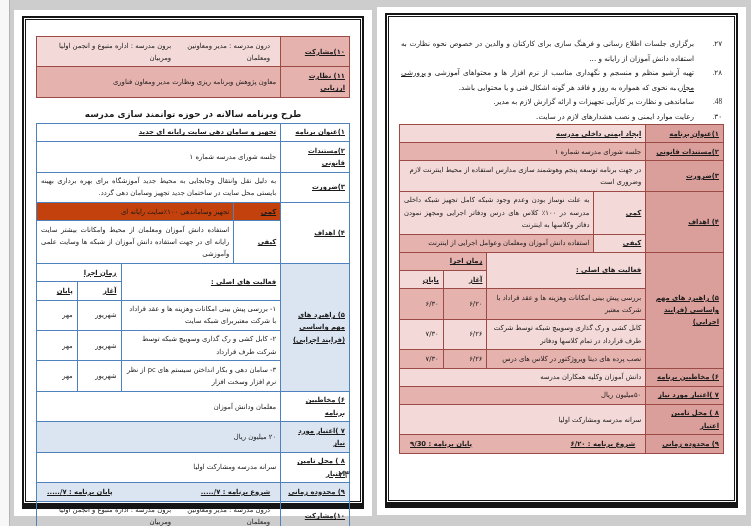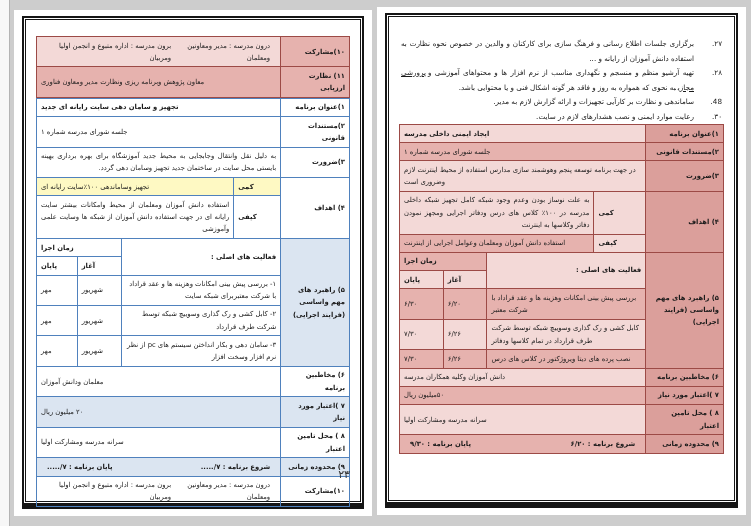--- a/index.html
+++ b/index.html
@@ -19,7 +19,7 @@
 
   .numlist{margin:16px 2px 0 2px;}
   .li{display:flex;font-size:7.2px;line-height:14.5px;text-align:justify;}
-  .li .num{width:26px;flex:none;}
+  .li .num{width:26px;flex:none;font-family:Liberation Serif, serif;}
   .li .litext{flex:1;padding-inline-start:2px;}
   .u{text-decoration:underline;margin:0 2px;}
 

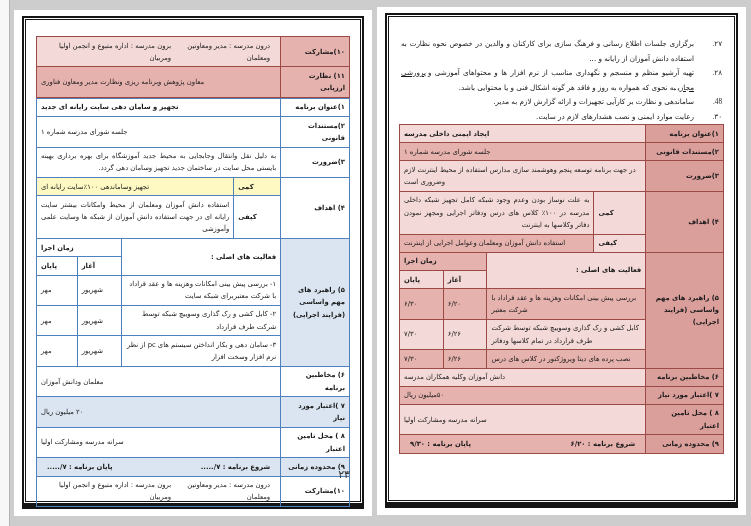--- a/index.html
+++ b/index.html
@@ -31,7 +31,7 @@
   .t.red td{border-color:#9c4a46;}
   .t.blue td{border-color:#4f81bd;}
   .topt{margin-top:12px;}
-  .lblcell{font-weight:bold;font-size:6.9px;text-align:right;}
+  .lblcell{font-weight:bold;font-size:6.9px;text-align:right;text-decoration:underline;}
   .red .lblcell.dk{background:#db9f9b;}
   .pkM{background:#e6b2ae;}
   .pkL{background:#f3d9d7;}

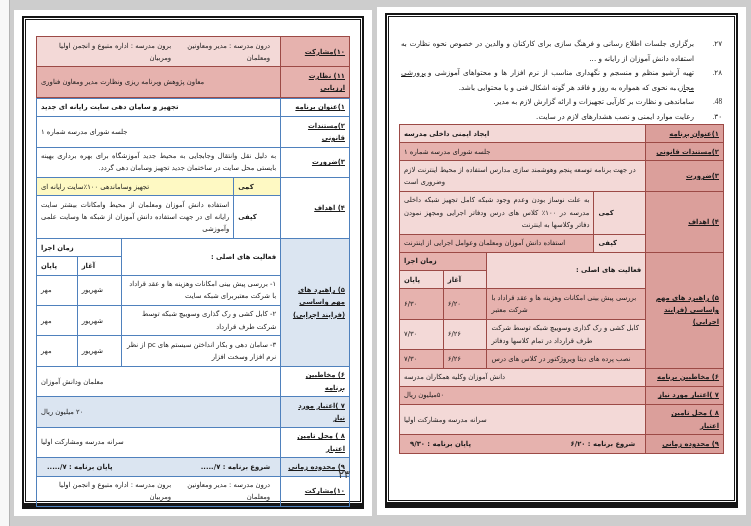--- a/index.html
+++ b/index.html
@@ -37,7 +37,7 @@
   .pkL{background:#f3d9d7;}
   .pk{background:#fef9c3;}
   .blL{background:#dbe5f1;}
-  .c{text-align:left;}
+  .c{text-align:right;}
   .j{text-align:justify;}
   .st{}
   .bold{font-weight:bold;}

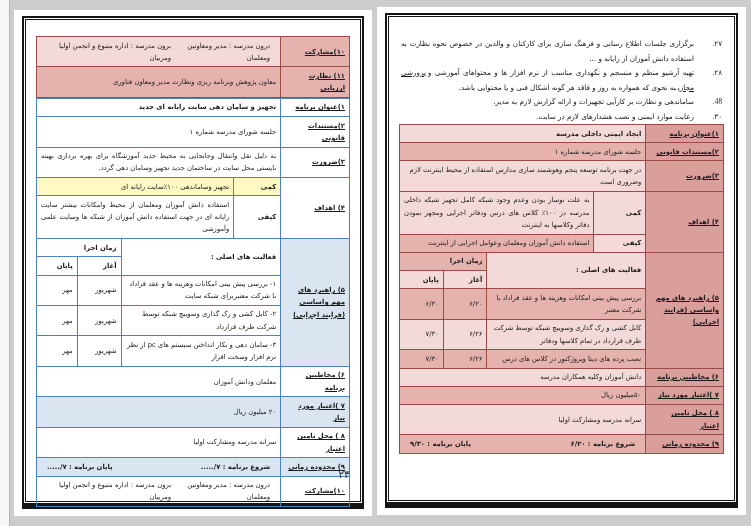--- a/index.html
+++ b/index.html
@@ -182,6 +182,7 @@
       </tbody>
         </table>
 
+      <div class="ptitle">طرح وبرنامه سالانه در حوزه توانمند سازی مدرسه</div>
 
       <table class="t blue">
         <colgroup>

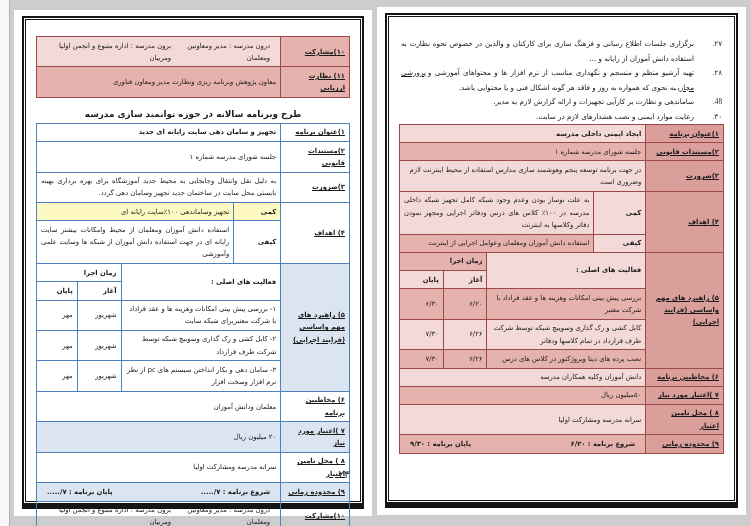--- a/index.html
+++ b/index.html
@@ -40,7 +40,7 @@
   .c{text-align:right;}
   .j{text-align:justify;}
   .st{}
-  .bold{font-weight:bold;}
+  .bold{font-weight:bold;text-decoration:underline;}
   .big{font-size:8.2px;}
   .vtop{vertical-align:top;}
   .flexrow{display:flex;justify-content:space-between;align-items:center;padding:0 6px;}

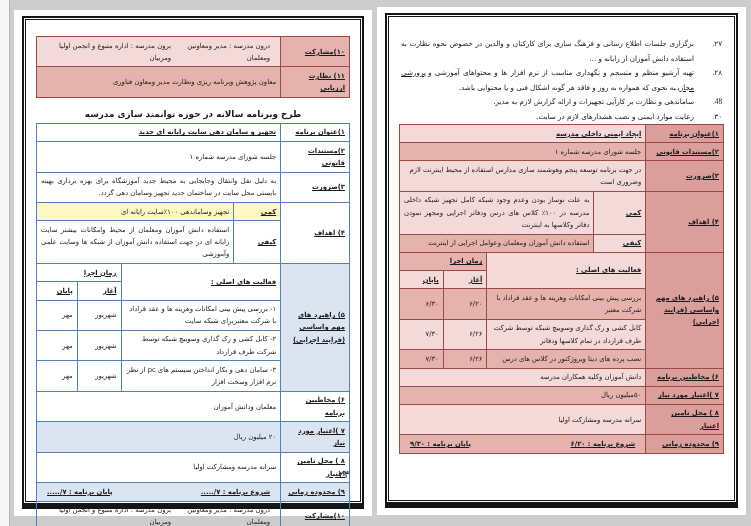--- a/index.html
+++ b/index.html
@@ -35,7 +35,7 @@
   .red .lblcell.dk{background:#db9f9b;}
   .pkM{background:#e6b2ae;}
   .pkL{background:#f3d9d7;}
-  .pk{background:#fef9c3;}
+  .pk{background:#c2410c;}
   .blL{background:#dbe5f1;}
   .c{text-align:right;}
   .j{text-align:justify;}

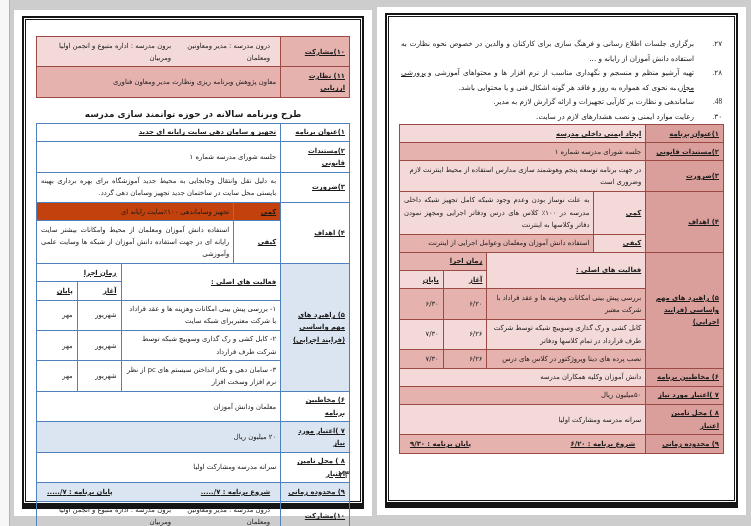--- a/index.html
+++ b/index.html
@@ -145,7 +145,7 @@
           <td colspan="4" class="pkM">
             <div class="flexrow">
               <span class="bold">شروع برنامه : ۶/۲۰</span>
-              <span class="bold">پایان برنامه : ۹/۳۰</span>
+              <span class="bold">پایان برنامه : ۹/30</span>
             </div>
           </td>
         </tr>

